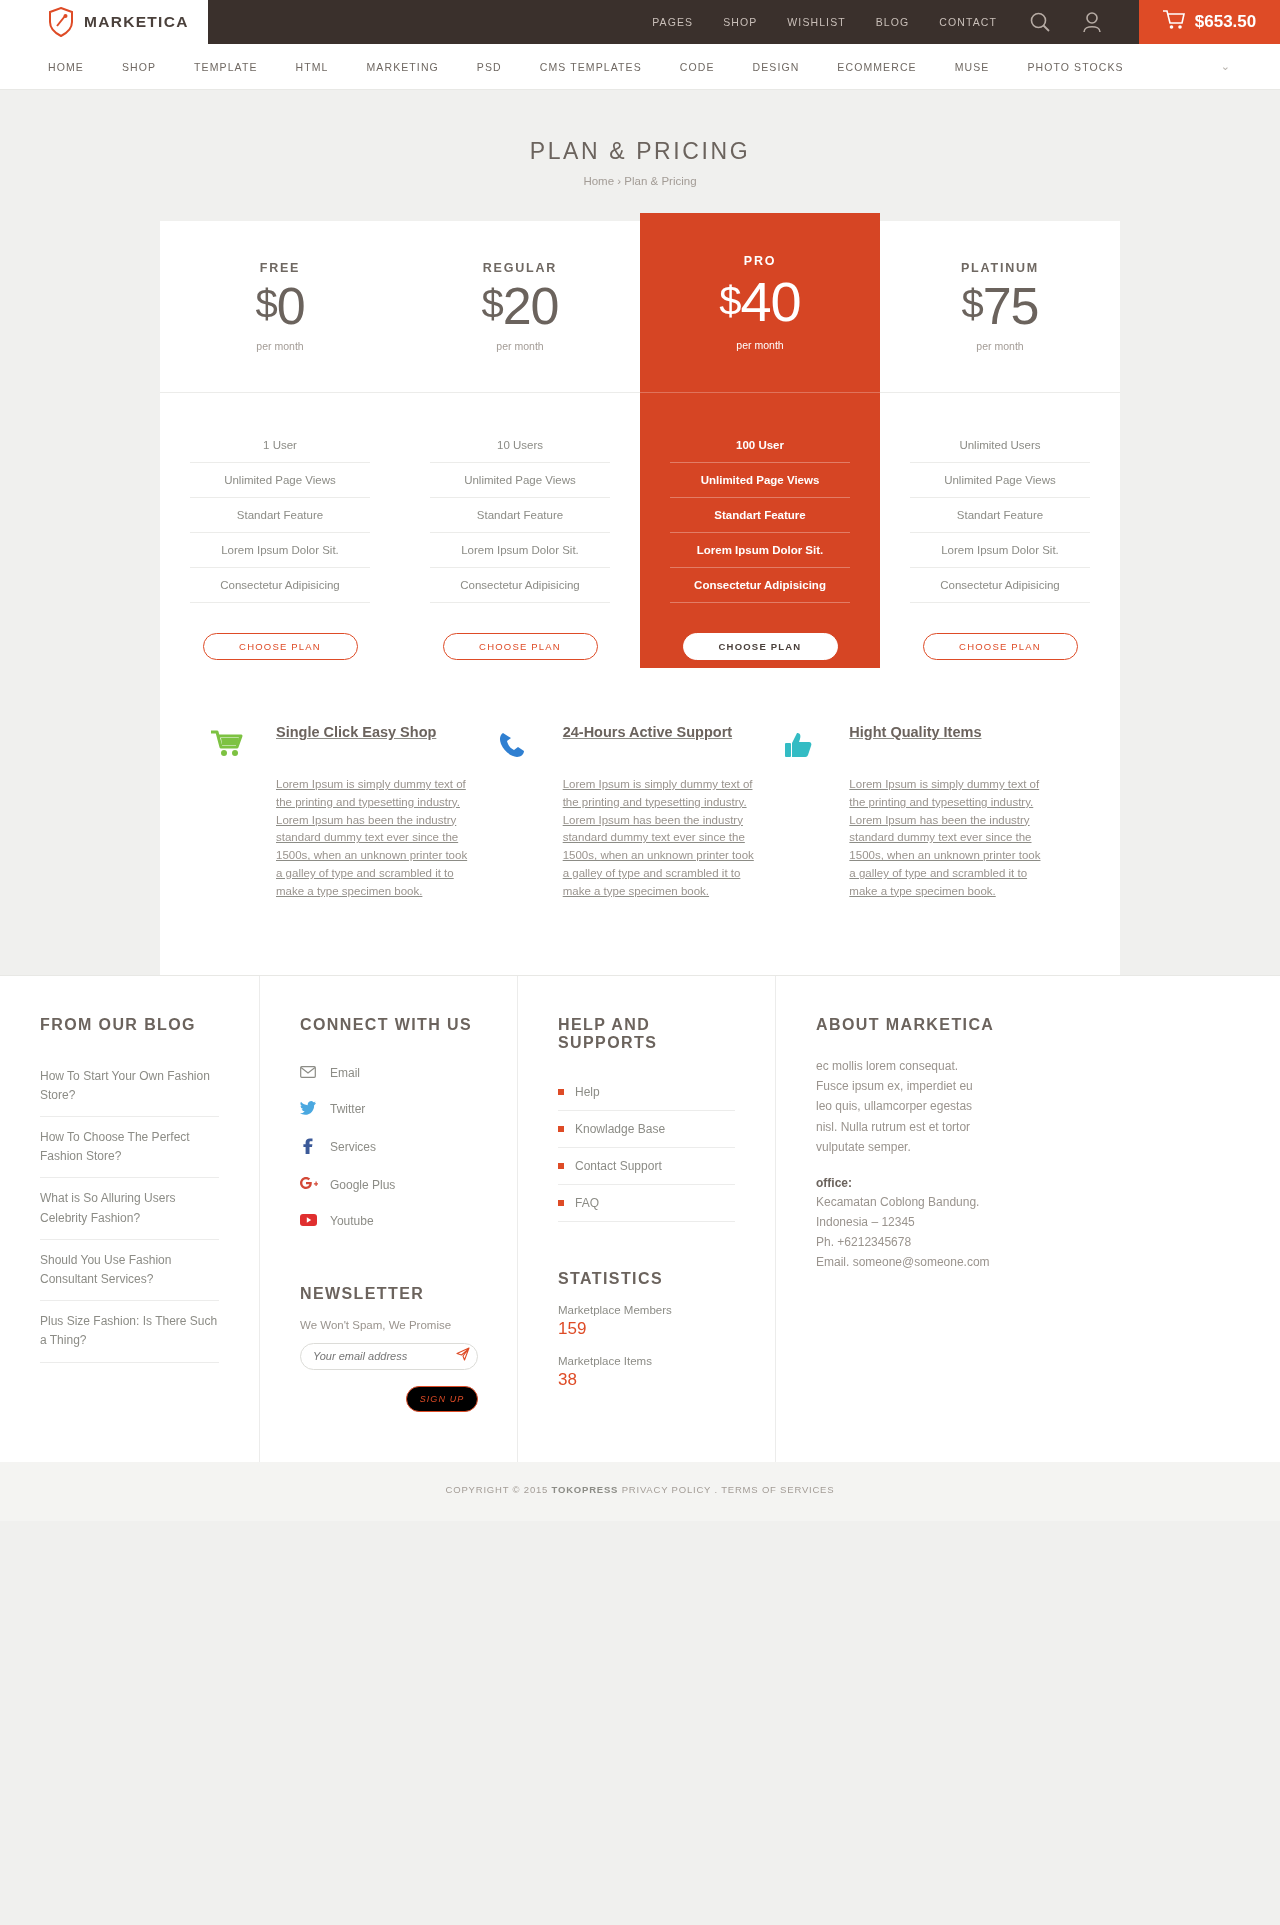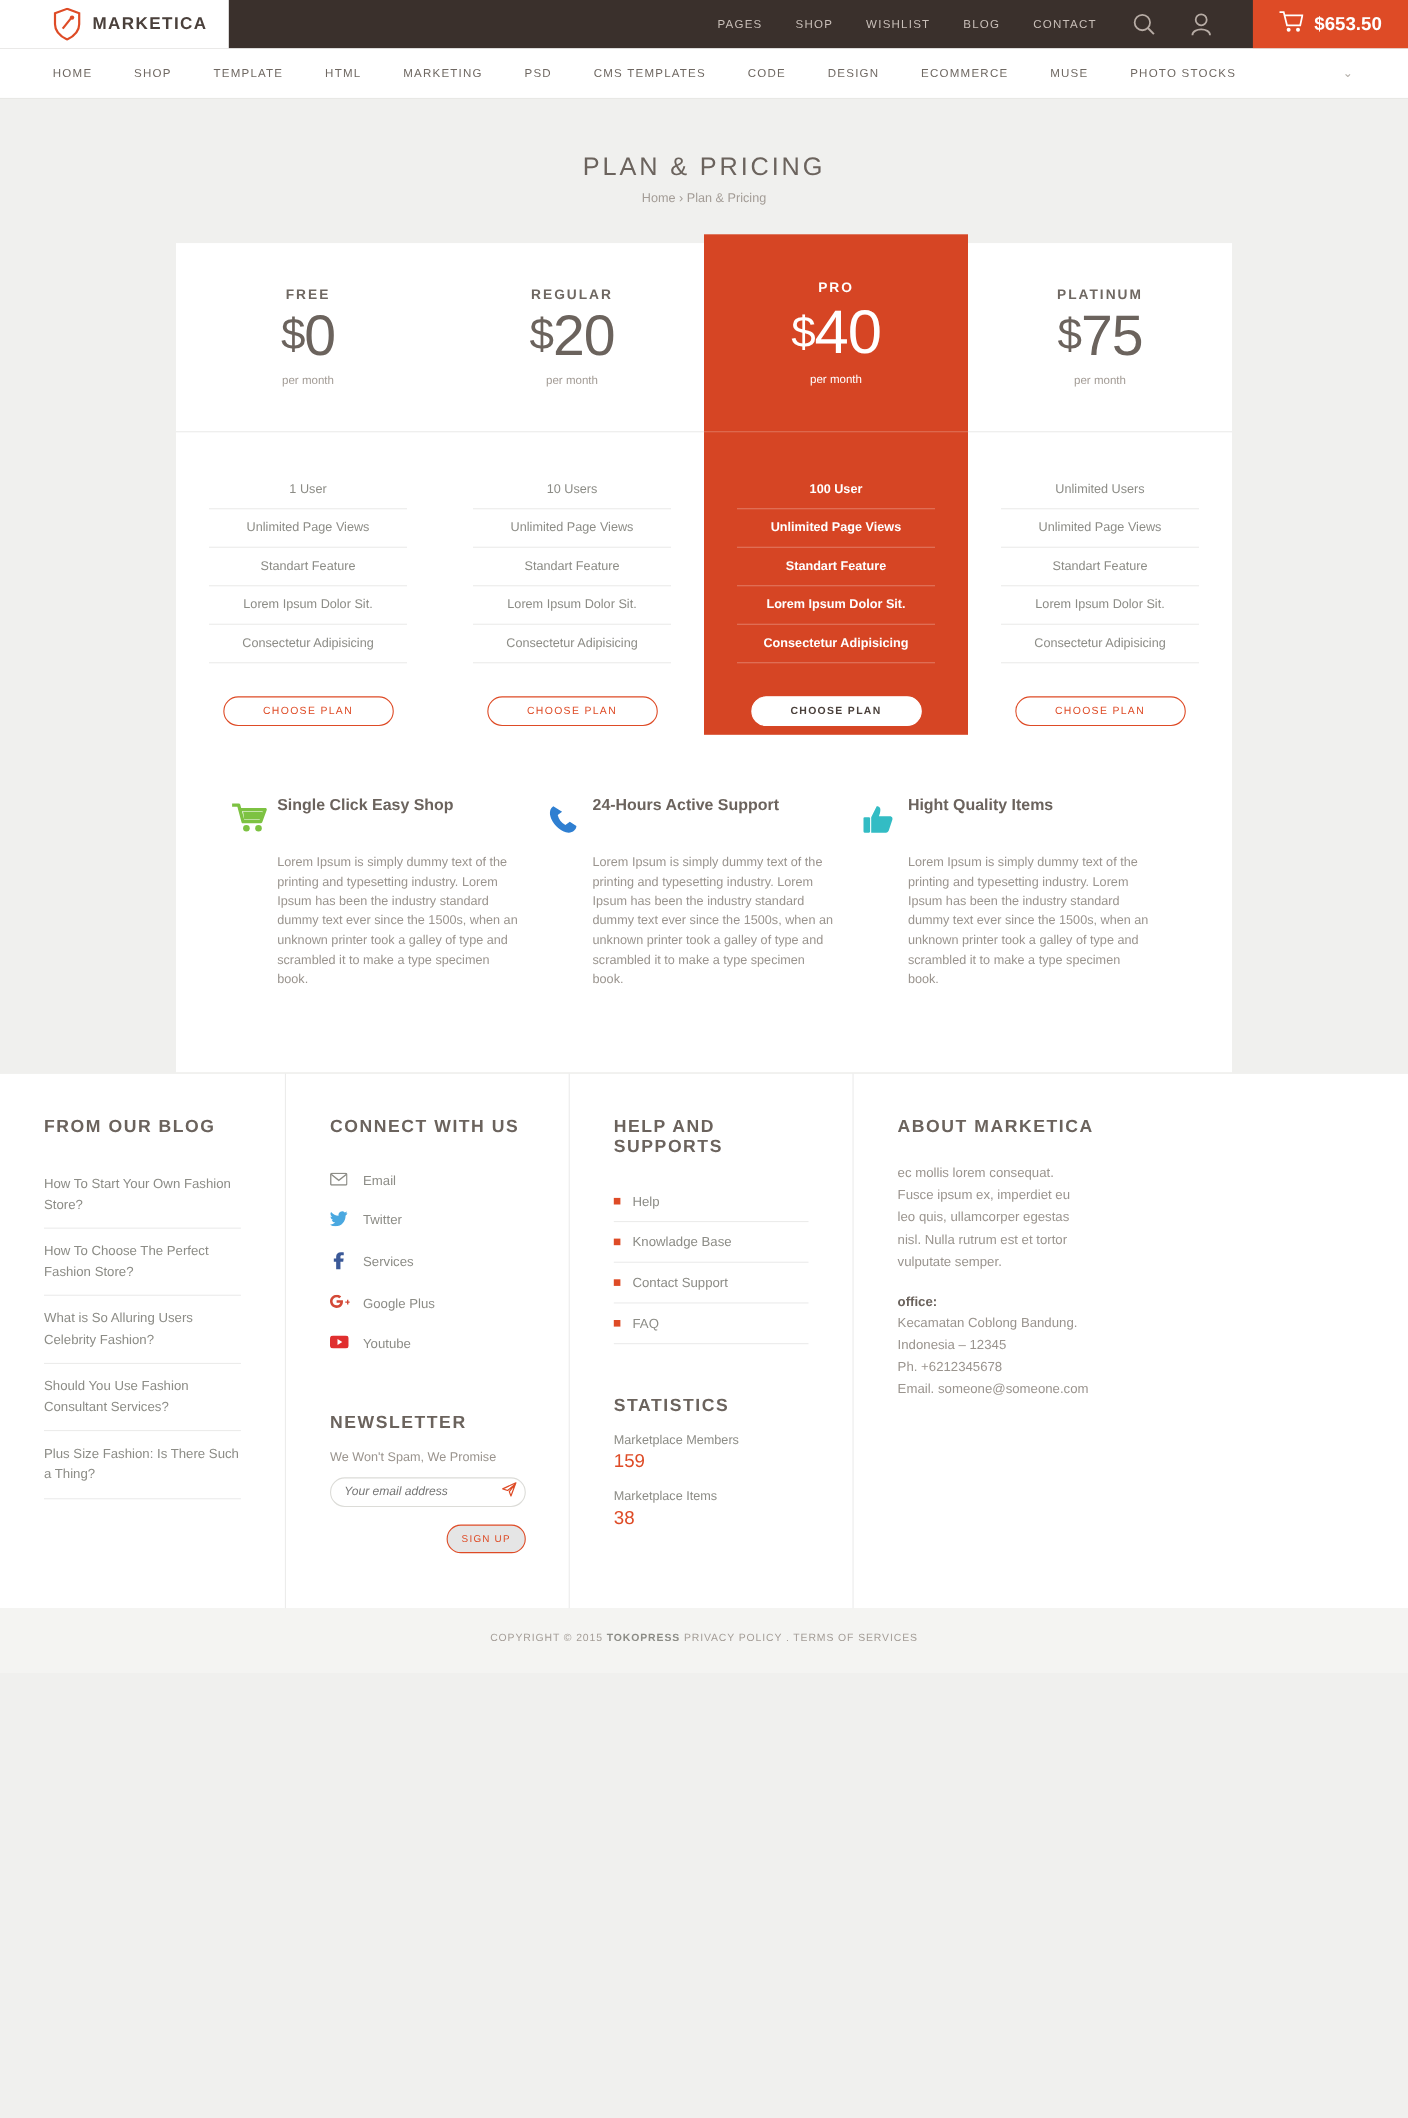--- a/index.html
+++ b/index.html
@@ -84,7 +84,7 @@
 
   
   .features { display: flex; padding: 56px 50px 74px; gap: 0; }
-  .fcol { width: 300px; display: flex; gap: 4px; padding-right: 22px; }
+  .fcol { width: 300px; display: flex; gap: 28px; padding-right: 22px; text-decoration: underline; }
   .ficon { width: 38px; flex: none; padding-top: 6px; }
   .fcol h3 { font-size: 14.5px; color: #6b635d; margin-bottom: 10px; font-weight: bold; }
   .fcol p { font-size: 11.5px; line-height: 1.55; color: #9a948e; margin-top: 36px; }

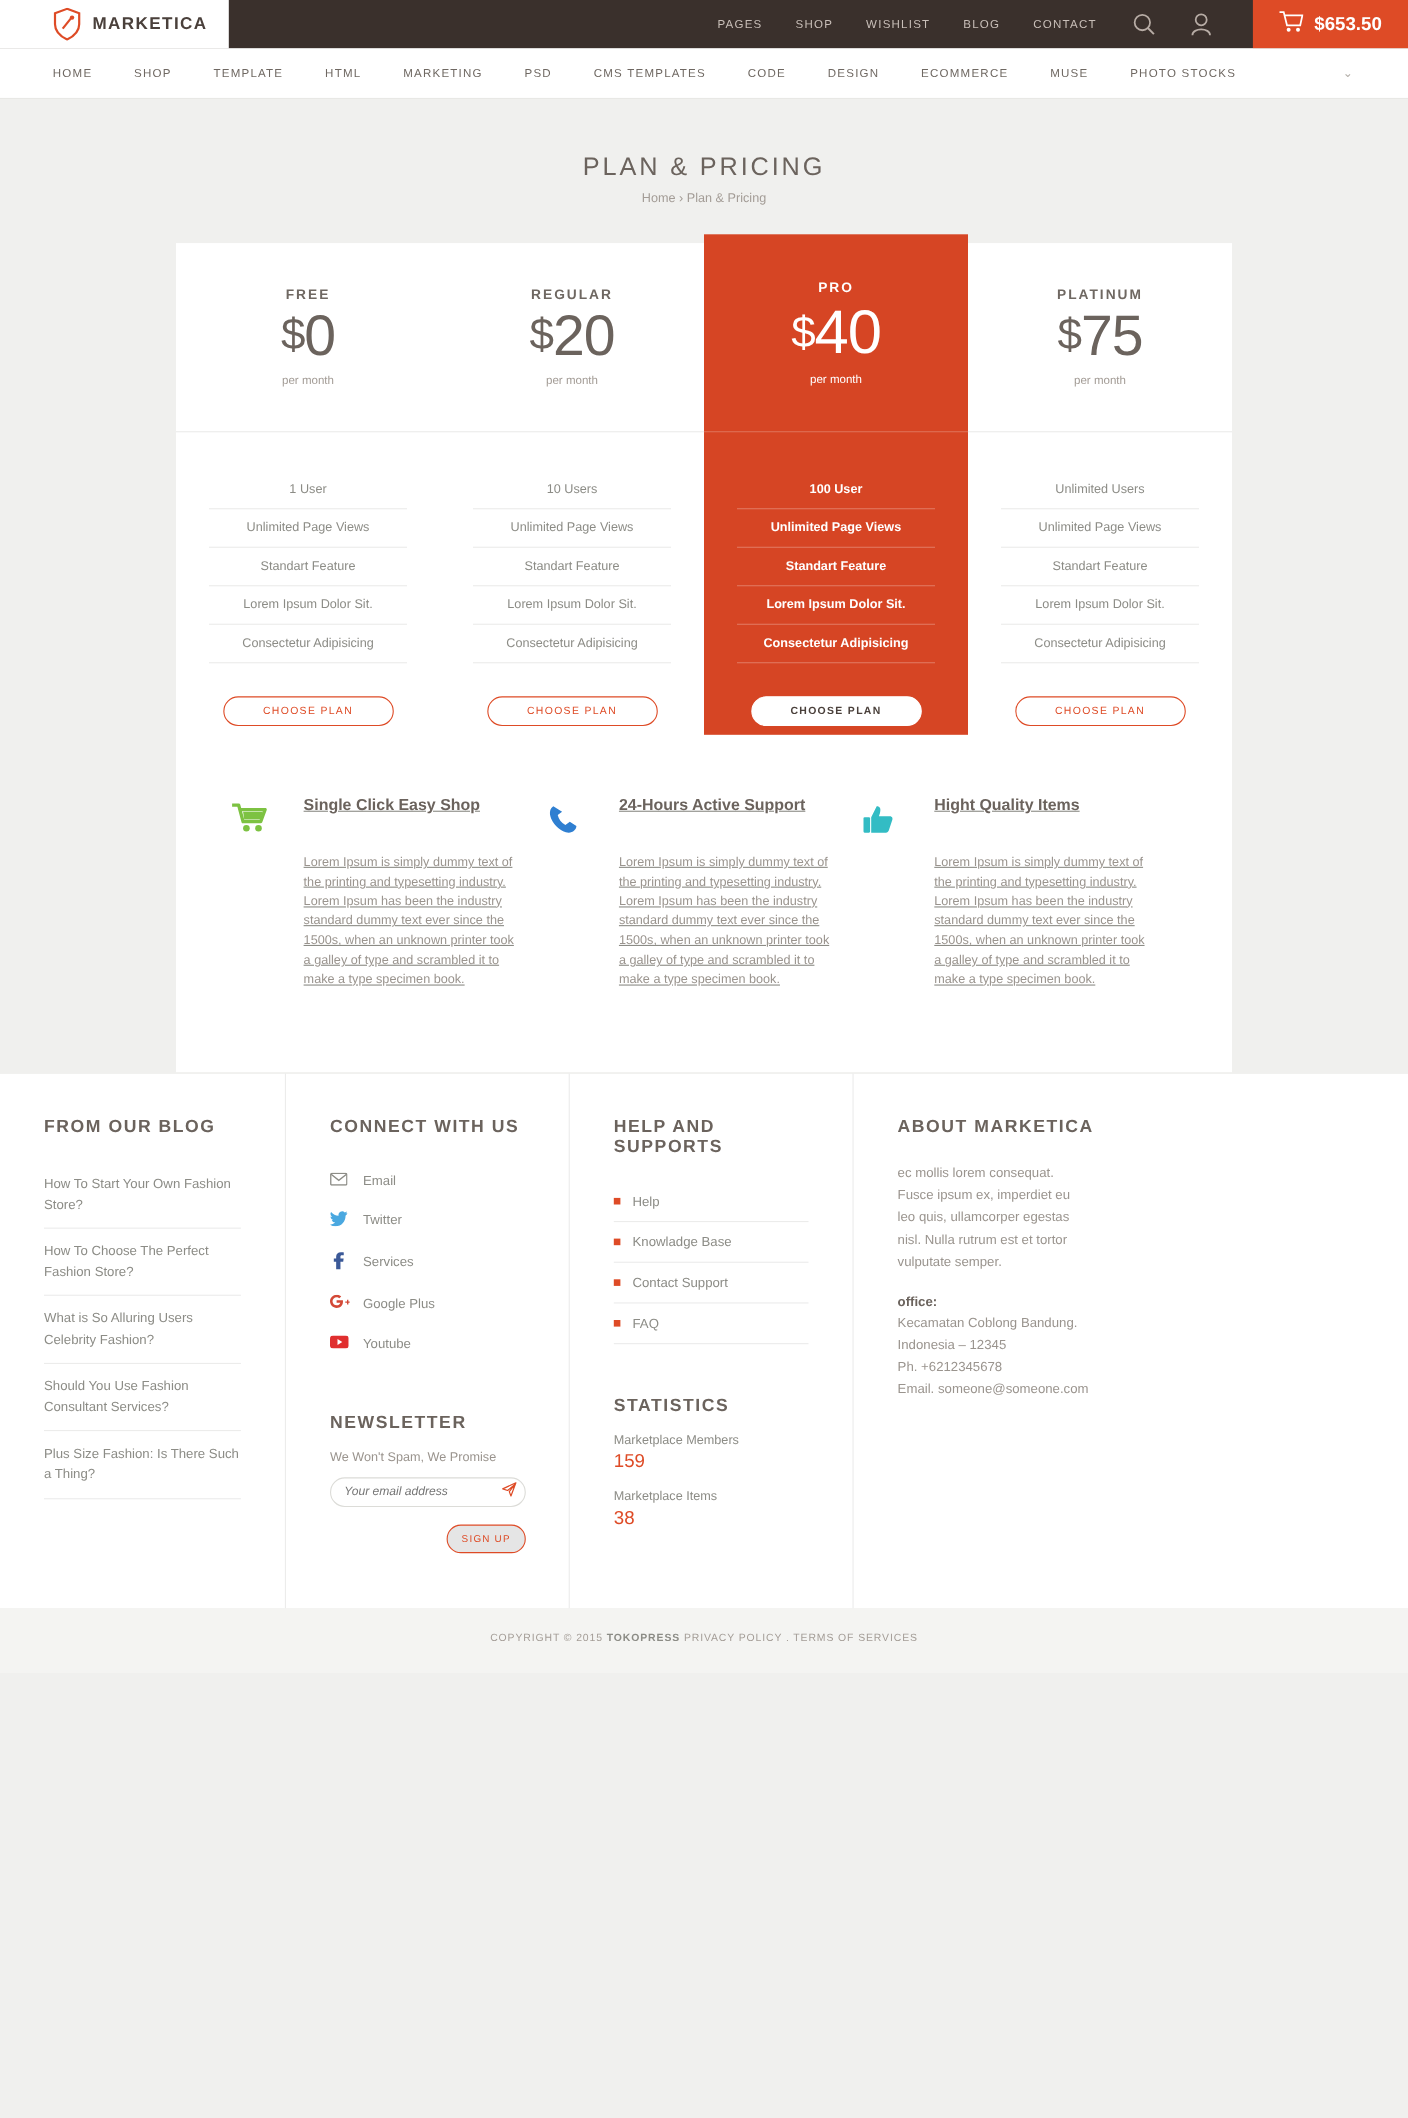--- a/index.html
+++ b/index.html
@@ -125,9 +125,9 @@
     font-family: "Liberation Sans", sans-serif; background: transparent;
   }
   .btn-signup {
-    margin-top: 16px; margin-left: 106px; border: 1px solid #de4b26; color: #de4b26; background: #e5e5e5;
+    margin-top: 16px; margin-left: 106px; border: 1px solid #de4b26; color: #de4b26; background: #000000;
     border-radius: 14px; font-size: 9px; letter-spacing: 1.1px; padding: 7px 0; width: 72px;
-    cursor: pointer; font-family: "Liberation Sans", sans-serif;
+    cursor: pointer; font-family: "Liberation Sans", sans-serif; font-style: italic;
   }
   .copyright {
     background: #f4f4f2; text-align: center; font-size: 9.5px; letter-spacing: .8px;

